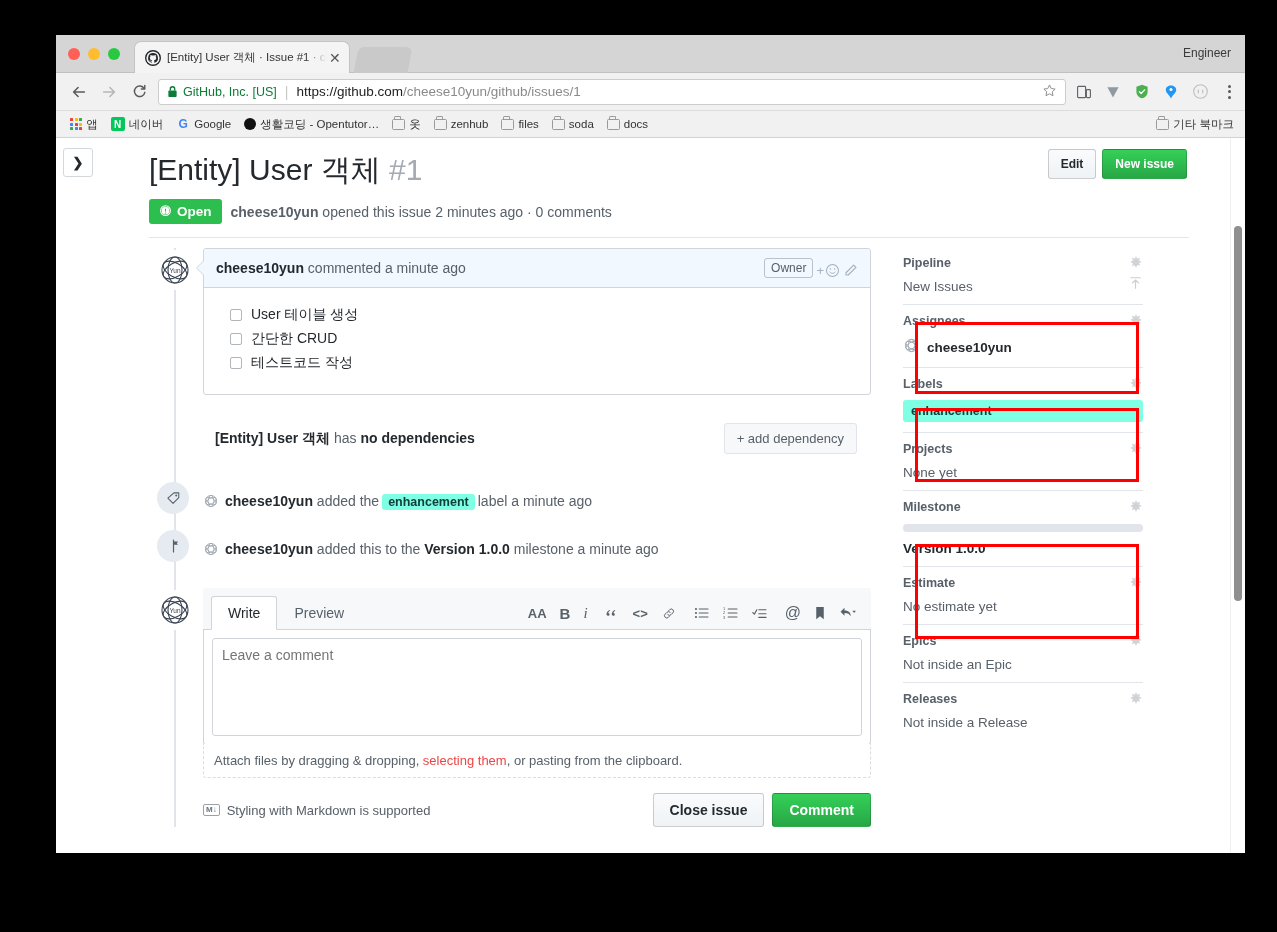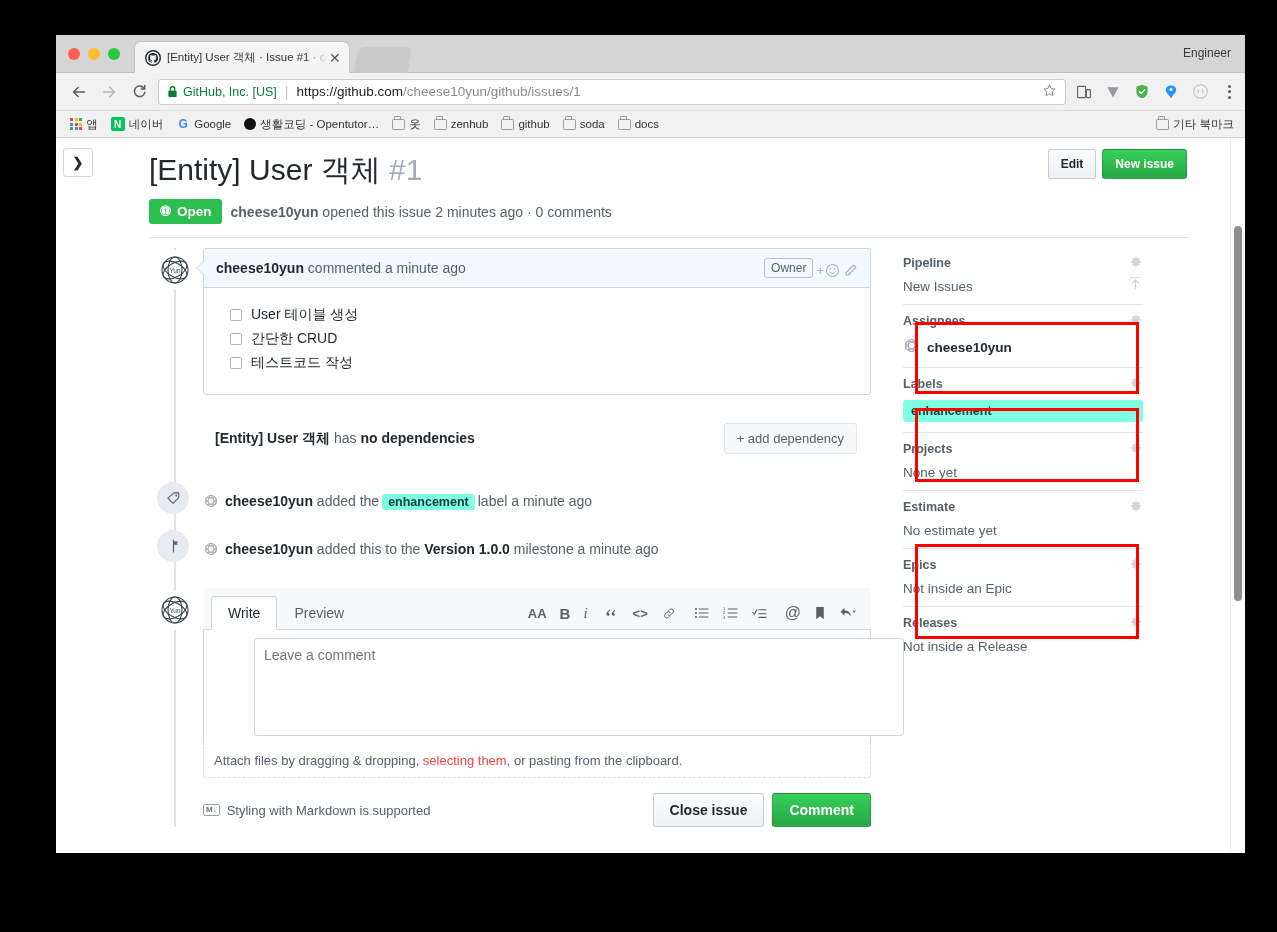--- a/index.html
+++ b/index.html
@@ -447,7 +447,7 @@
     </div>
     <div class="bm">
       <span class="folder-ico"></span>
-      <span>github</span>
+      <span>files</span>
     </div>
     <div class="bm">
       <span class="folder-ico"></span>

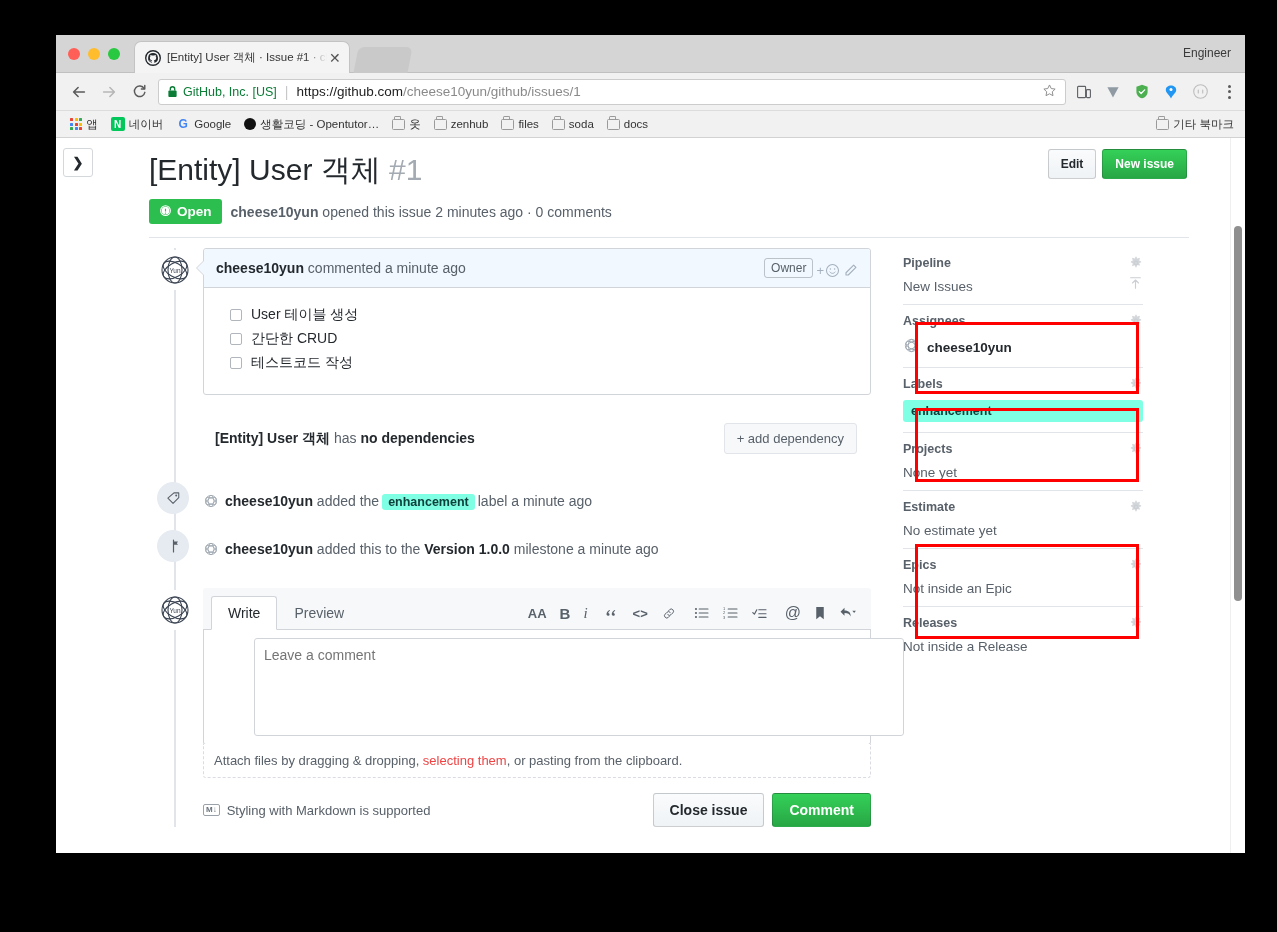--- a/index.html
+++ b/index.html
@@ -760,6 +760,19 @@
               <div class="side-val muted">None yet</div>
             </div>
 
+            <div class="side-sec">
+              <div class="side-title">
+                <span>Milestone</span>
+                <span class="gear">
+                  <svg width="14" height="14" viewBox="0 0 20 20" fill="currentColor">
+                      <path d="M10 6.6A3.4 3.4 0 1010 13.4 3.4 3.4 0 0010 6.6zm0 5.1a1.7 1.7 0 110-3.4 1.7 1.7 0 010 3.4z"></path>
+                      <path d="M9.1 1h1.8l.35 2.1 1.5.62 1.75-1.2 1.28 1.28-1.2 1.75.62 1.5L17.3 7.4v1.8l-2.1.35-.62 1.5 1.2 1.75-1.28 1.28-1.75-1.2-1.5.62L10.9 16H9.1l-.35-2.1-1.5-.62-1.75 1.2-1.28-1.28 1.2-1.75-.62-1.5L2.7 9.2V7.4l2.1-.35.62-1.5-1.2-1.75 1.28-1.28 1.75 1.2 1.5-.62z" opacity=".85"></path>
+                    </svg>
+                </span>
+              </div>
+              <div class="ms-bar"></div>
+              <div class="side-val" style="font-weight:600">Version 1.0.0</div>
+            </div>
 
             <div class="side-sec">
               <div class="side-title">

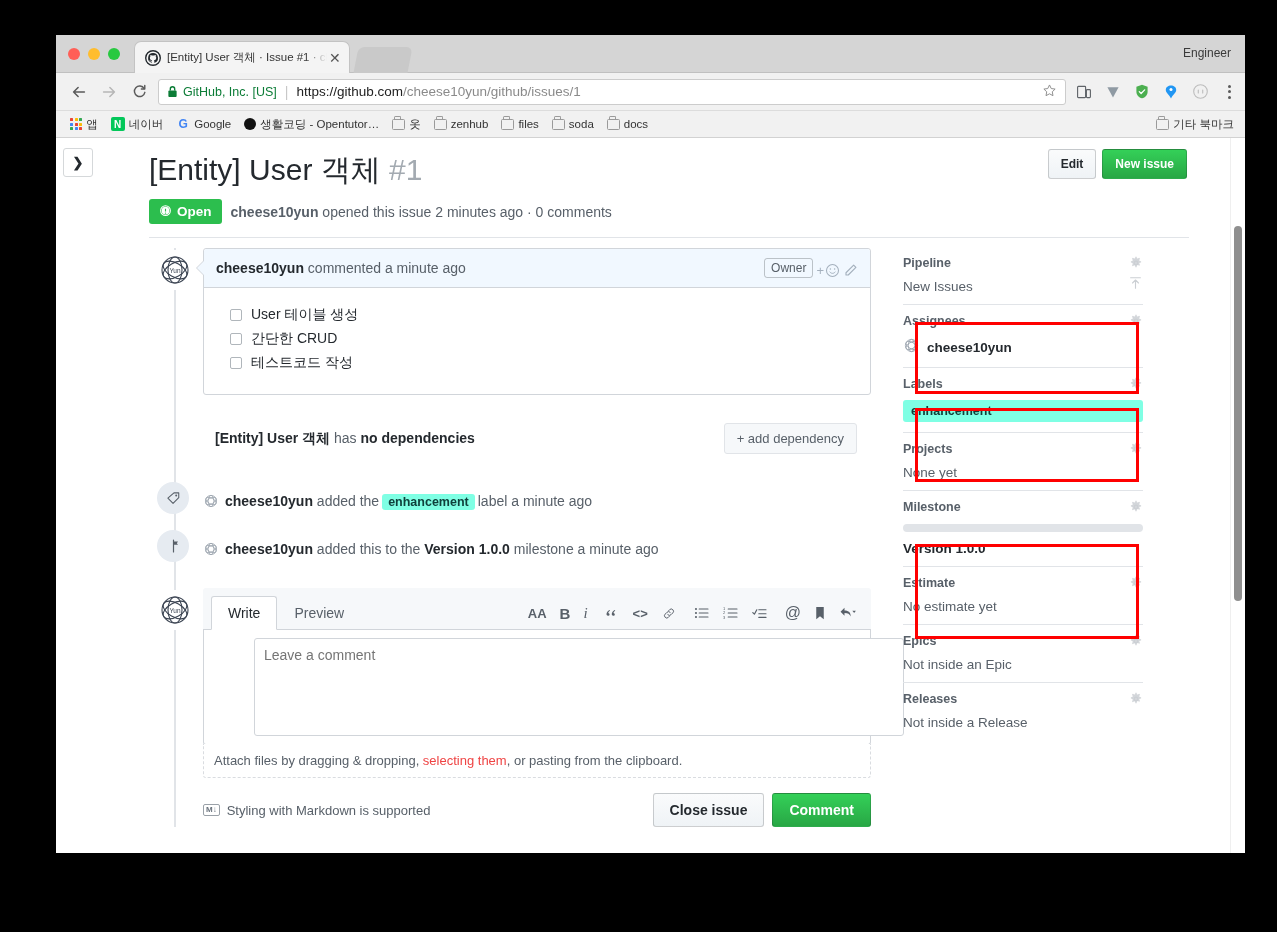--- a/index.html
+++ b/index.html
@@ -276,7 +276,7 @@
   .ta {
     width: 100%; height: 98px; border: 1px solid #d1d5da; border-radius: 3px;
     padding: 8px 9px; font-size: 14px; color: #4c1d95;
-    font-family: "Liberation Sans", sans-serif; resize: none; outline: none; display:block;margin-left:42px;
+    font-family: "Liberation Sans", sans-serif; resize: none; outline: none; display:block;
   }
   .attach {
     border: 1px dashed #d9dce0; border-top: none; border-radius: 0 0 3px 3px;

